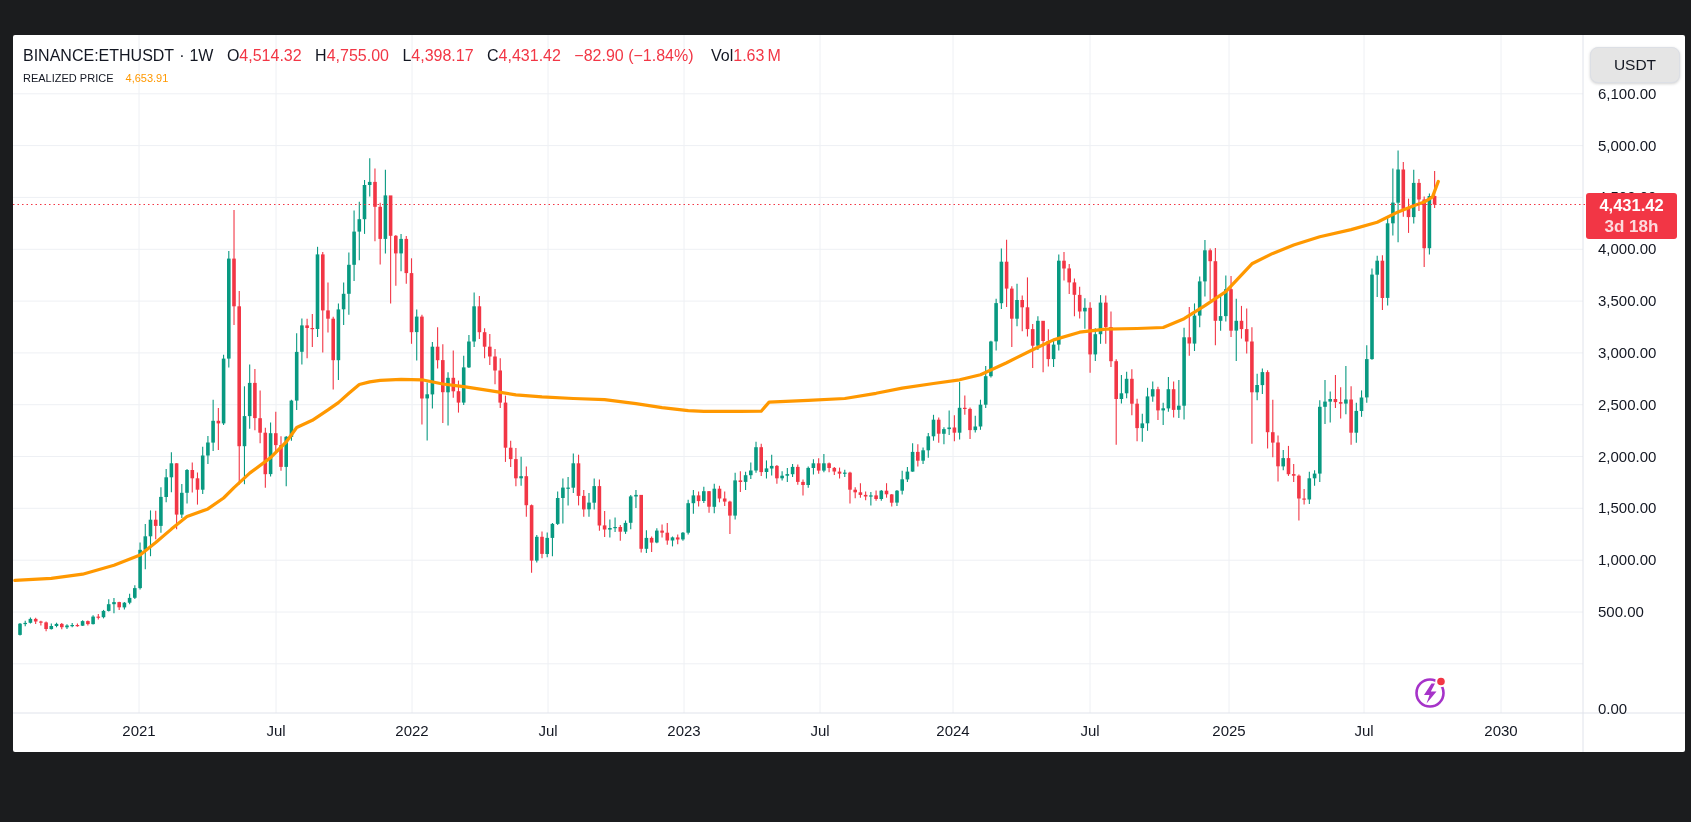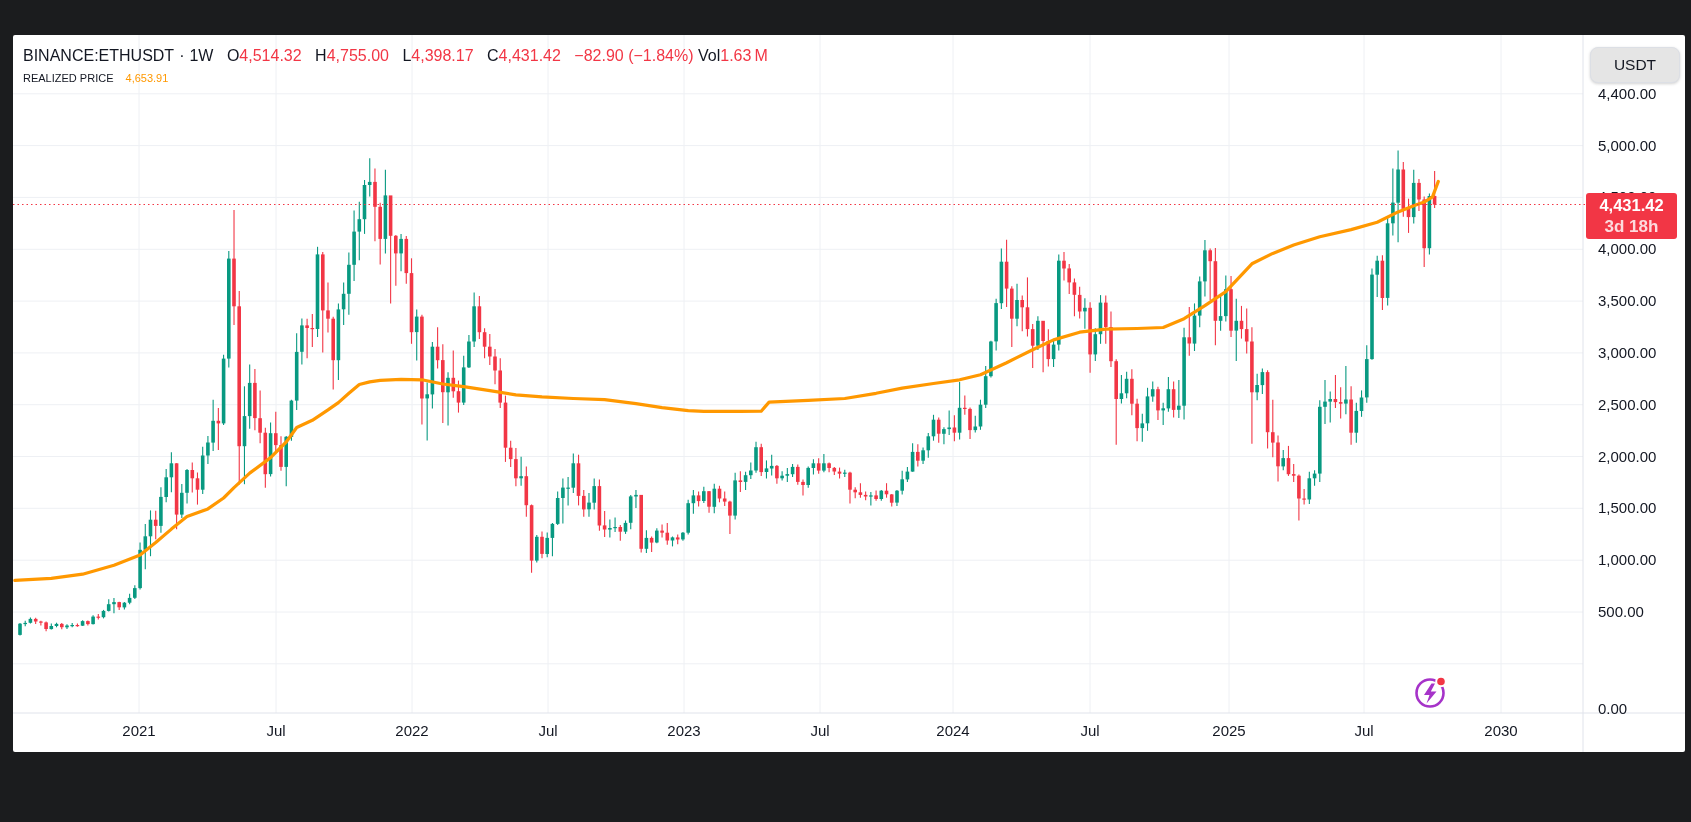--- a/index.html
+++ b/index.html
@@ -13,7 +13,7 @@
   .legend .v{color:#f23645;}
   .legend .sep{margin:0 5px;color:#131722;}
   .legend .itm{margin-left:9px;}
-  .legend .voll{}
+  .legend .voll{margin-left:13px;}
   #legend-row2{position:absolute;left:23px;top:72px;font-size:11px;font-weight:500;color:#131722;white-space:nowrap;}
   #legend-row2 .ind-val{color:#ff9800;margin-left:9px;}
   .ylab{position:absolute;left:1598px;height:18px;font-size:15px;color:#131722;white-space:nowrap;}

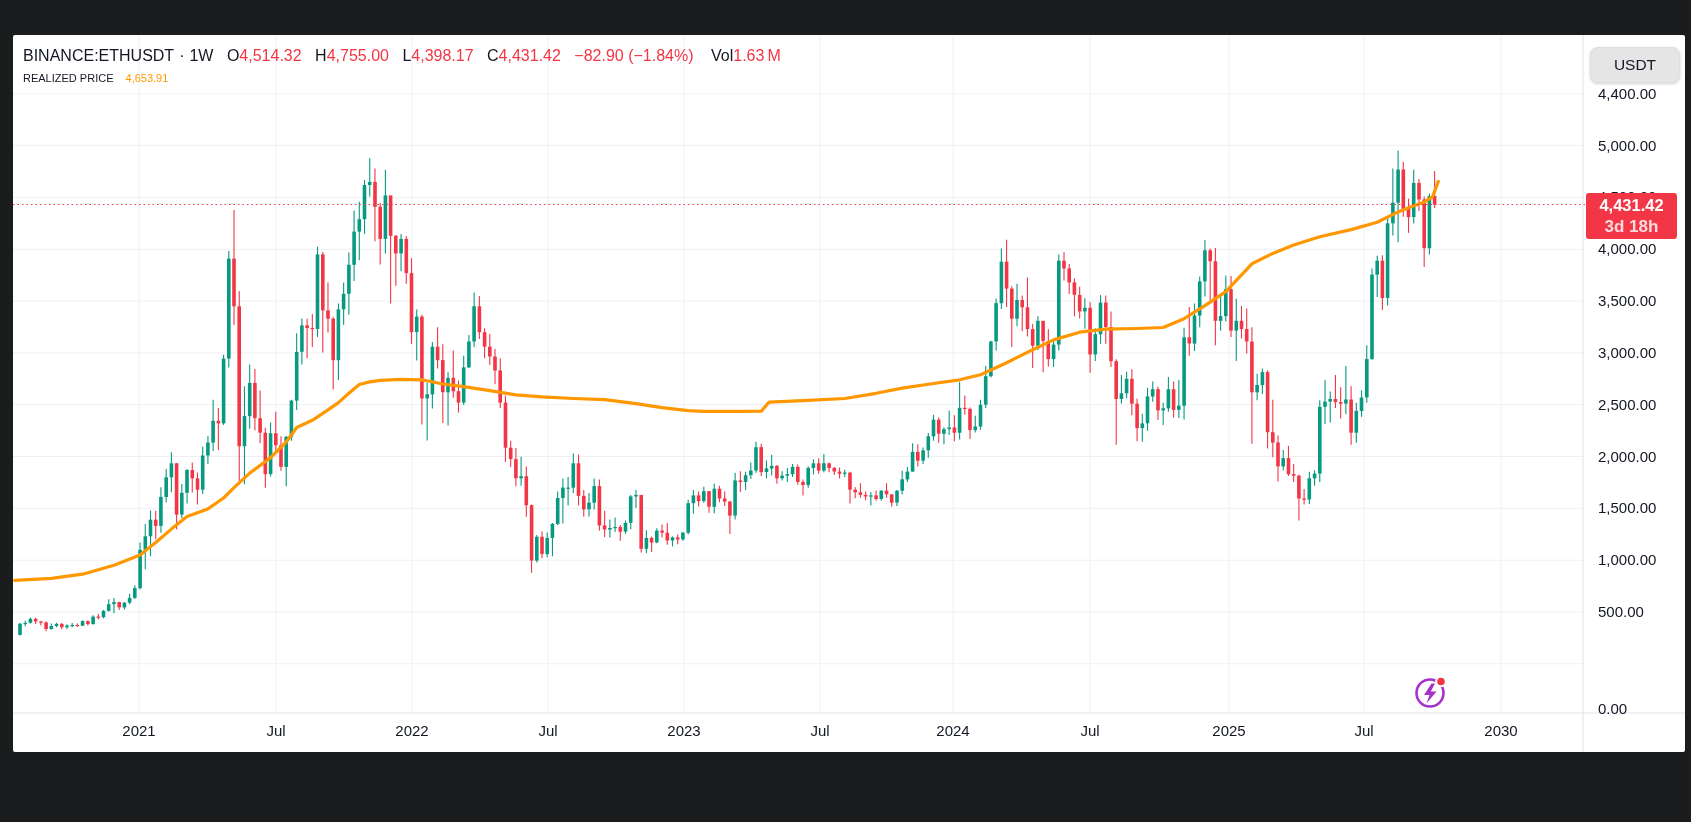--- a/index.html
+++ b/index.html
@@ -638,7 +638,7 @@
   <div id="usdt-btn">USDT</div>
 
   <div id="price-axis">
-      <div class="ylab" style="top: 85px;">4,400.00</div>
+      <div class="ylab" style="top: 85px;">6,100.00</div>
       <div class="ylab" style="top: 137px;">5,000.00</div>
       <div class="ylab" style="top: 188px;">4,500.00</div>
       <div class="ylab" style="top: 240px;">4,000.00</div>

